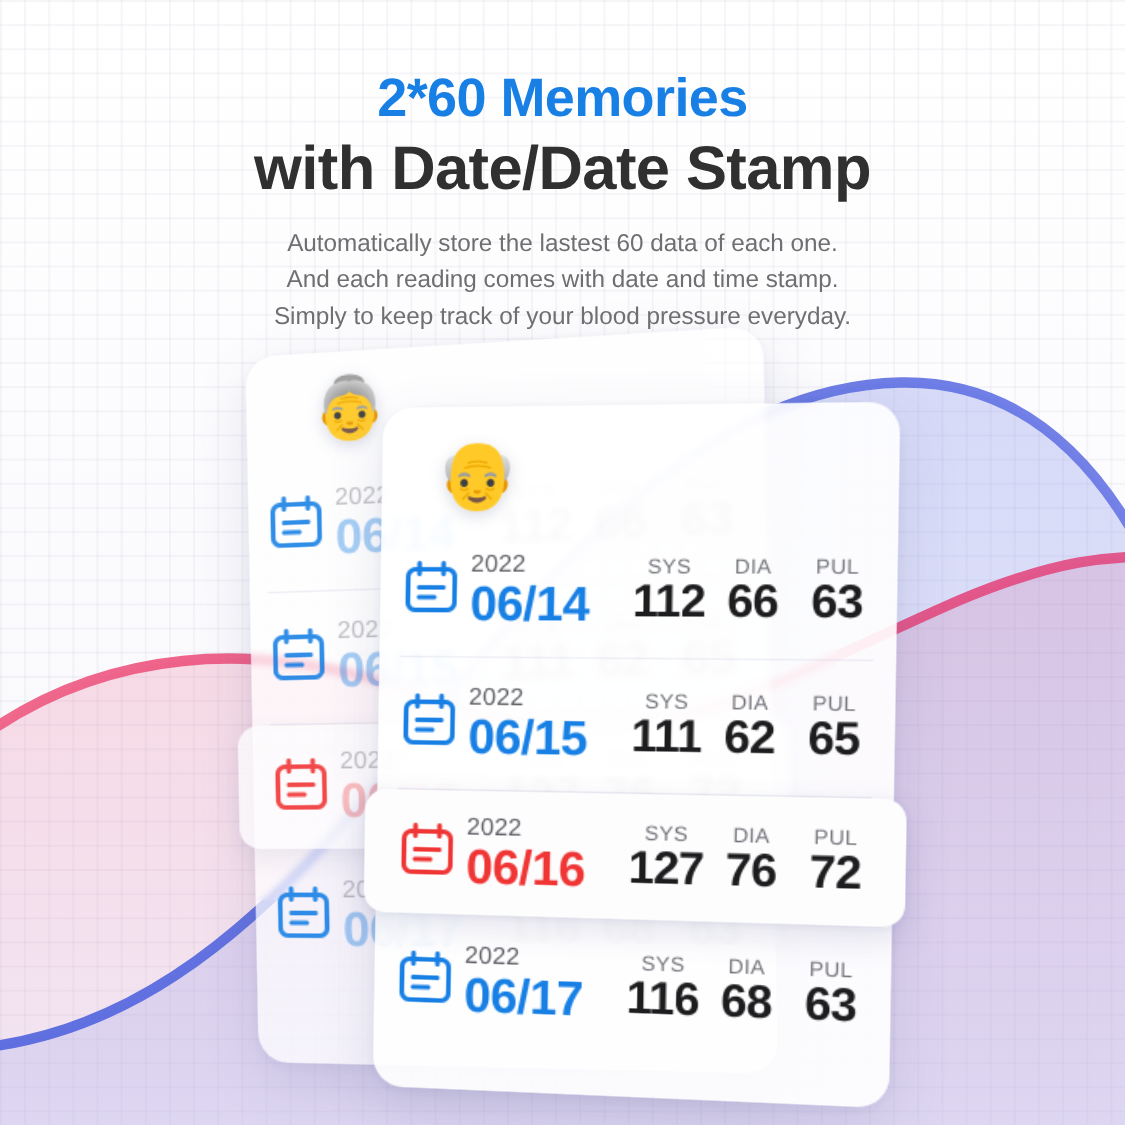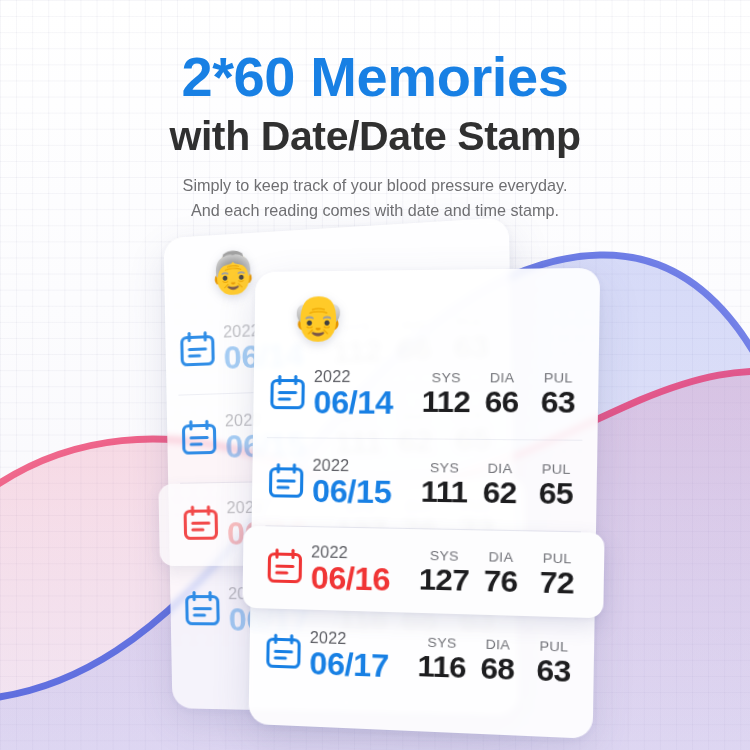--- a/index.html
+++ b/index.html
@@ -52,7 +52,7 @@
     z-index: 20;
   }
   .title-line1 {
-    font-size: 56px;
+    font-size: 36px;
     font-weight: 700;
     color: #1880e4;
     letter-spacing: -0.4px;

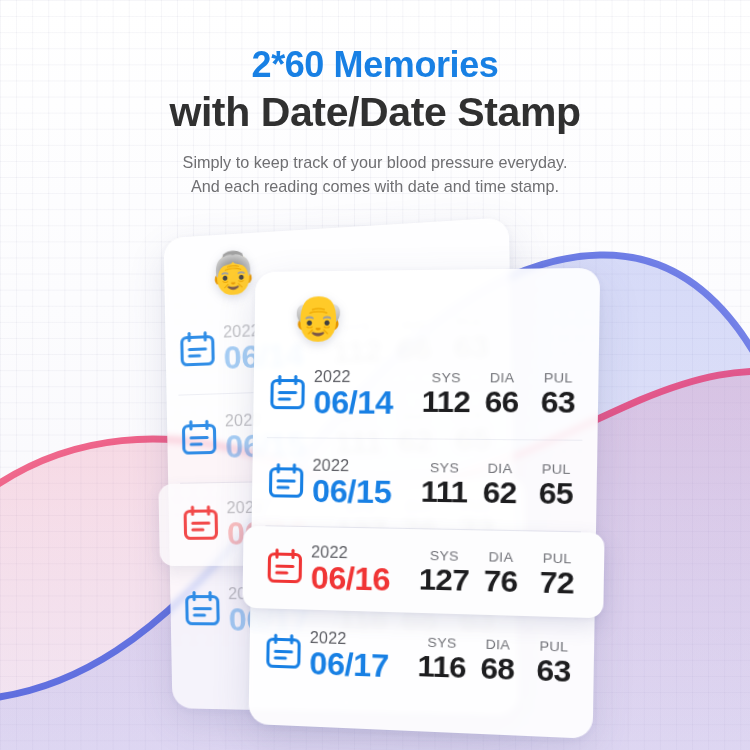--- a/index.html
+++ b/index.html
@@ -255,6 +255,7 @@
     <div class="title-line1">2*60 Memories</div>
     <div class="title-line2">with Date/Date Stamp</div>
     <div class="subtitle">
+      <div>Automatically store the lastest 60 data of each one.</div>
       <div>Simply to keep track of your blood pressure everyday.</div>
       <div>And each reading comes with date and time stamp.</div>
     </div>

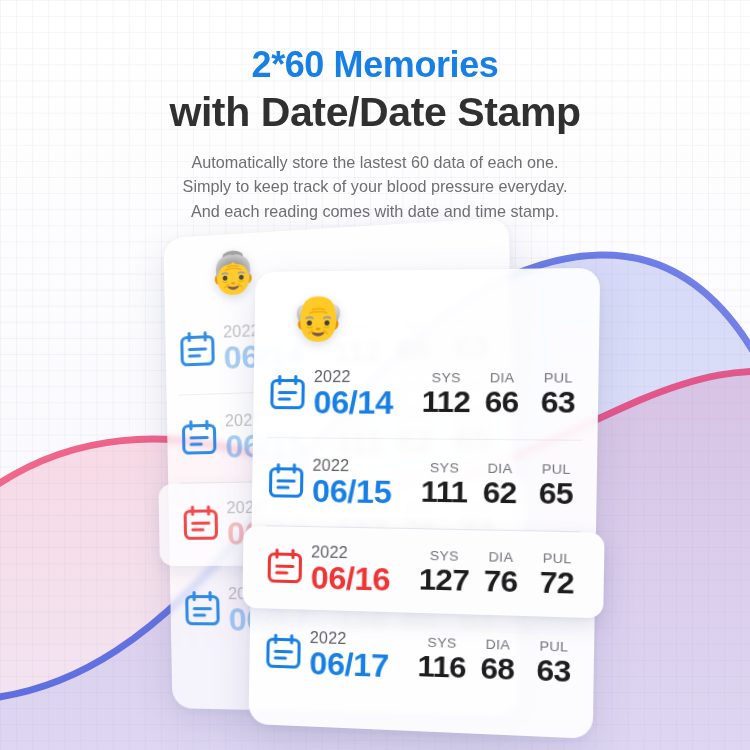--- a/index.html
+++ b/index.html
@@ -256,8 +256,8 @@
     <div class="title-line2">with Date/Date Stamp</div>
     <div class="subtitle">
       <div>Automatically store the lastest 60 data of each one.</div>
+      <div>And each reading comes with date and time stamp.</div>
       <div>Simply to keep track of your blood pressure everyday.</div>
-      <div>And each reading comes with date and time stamp.</div>
     </div>
   </div>
 

